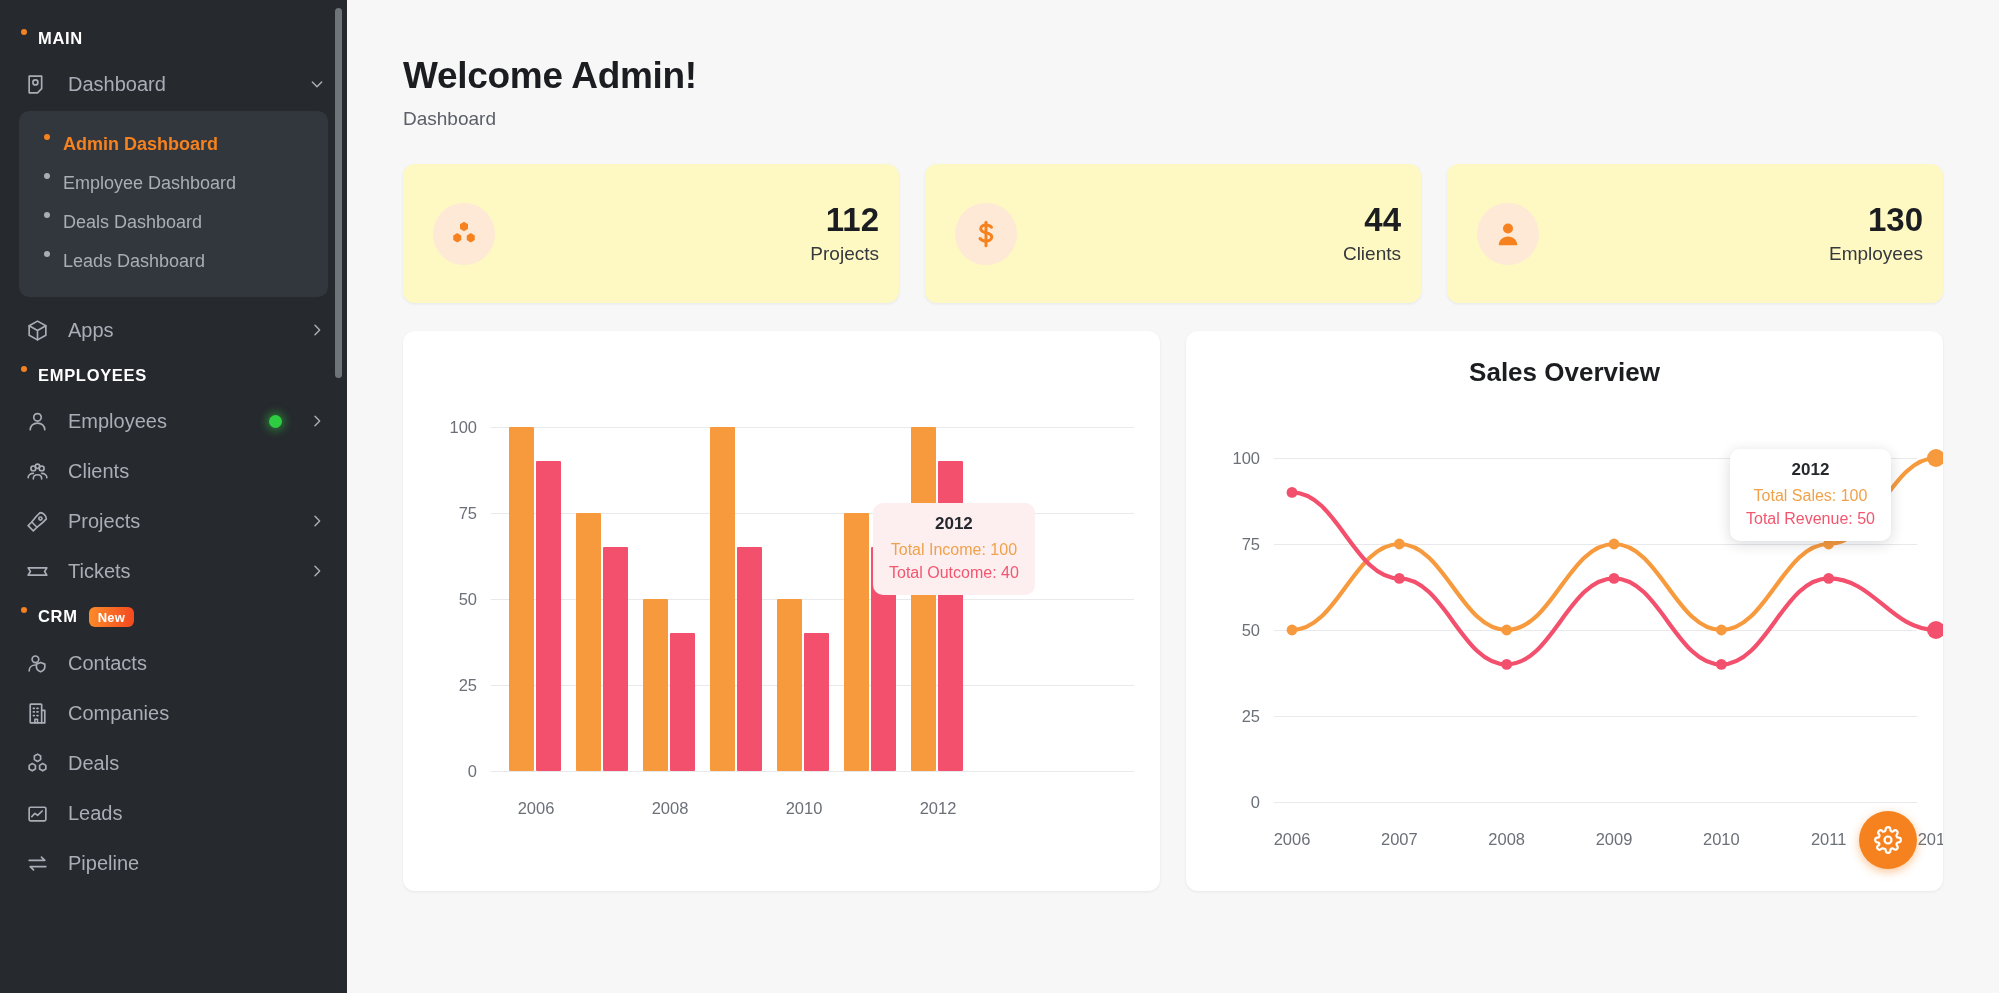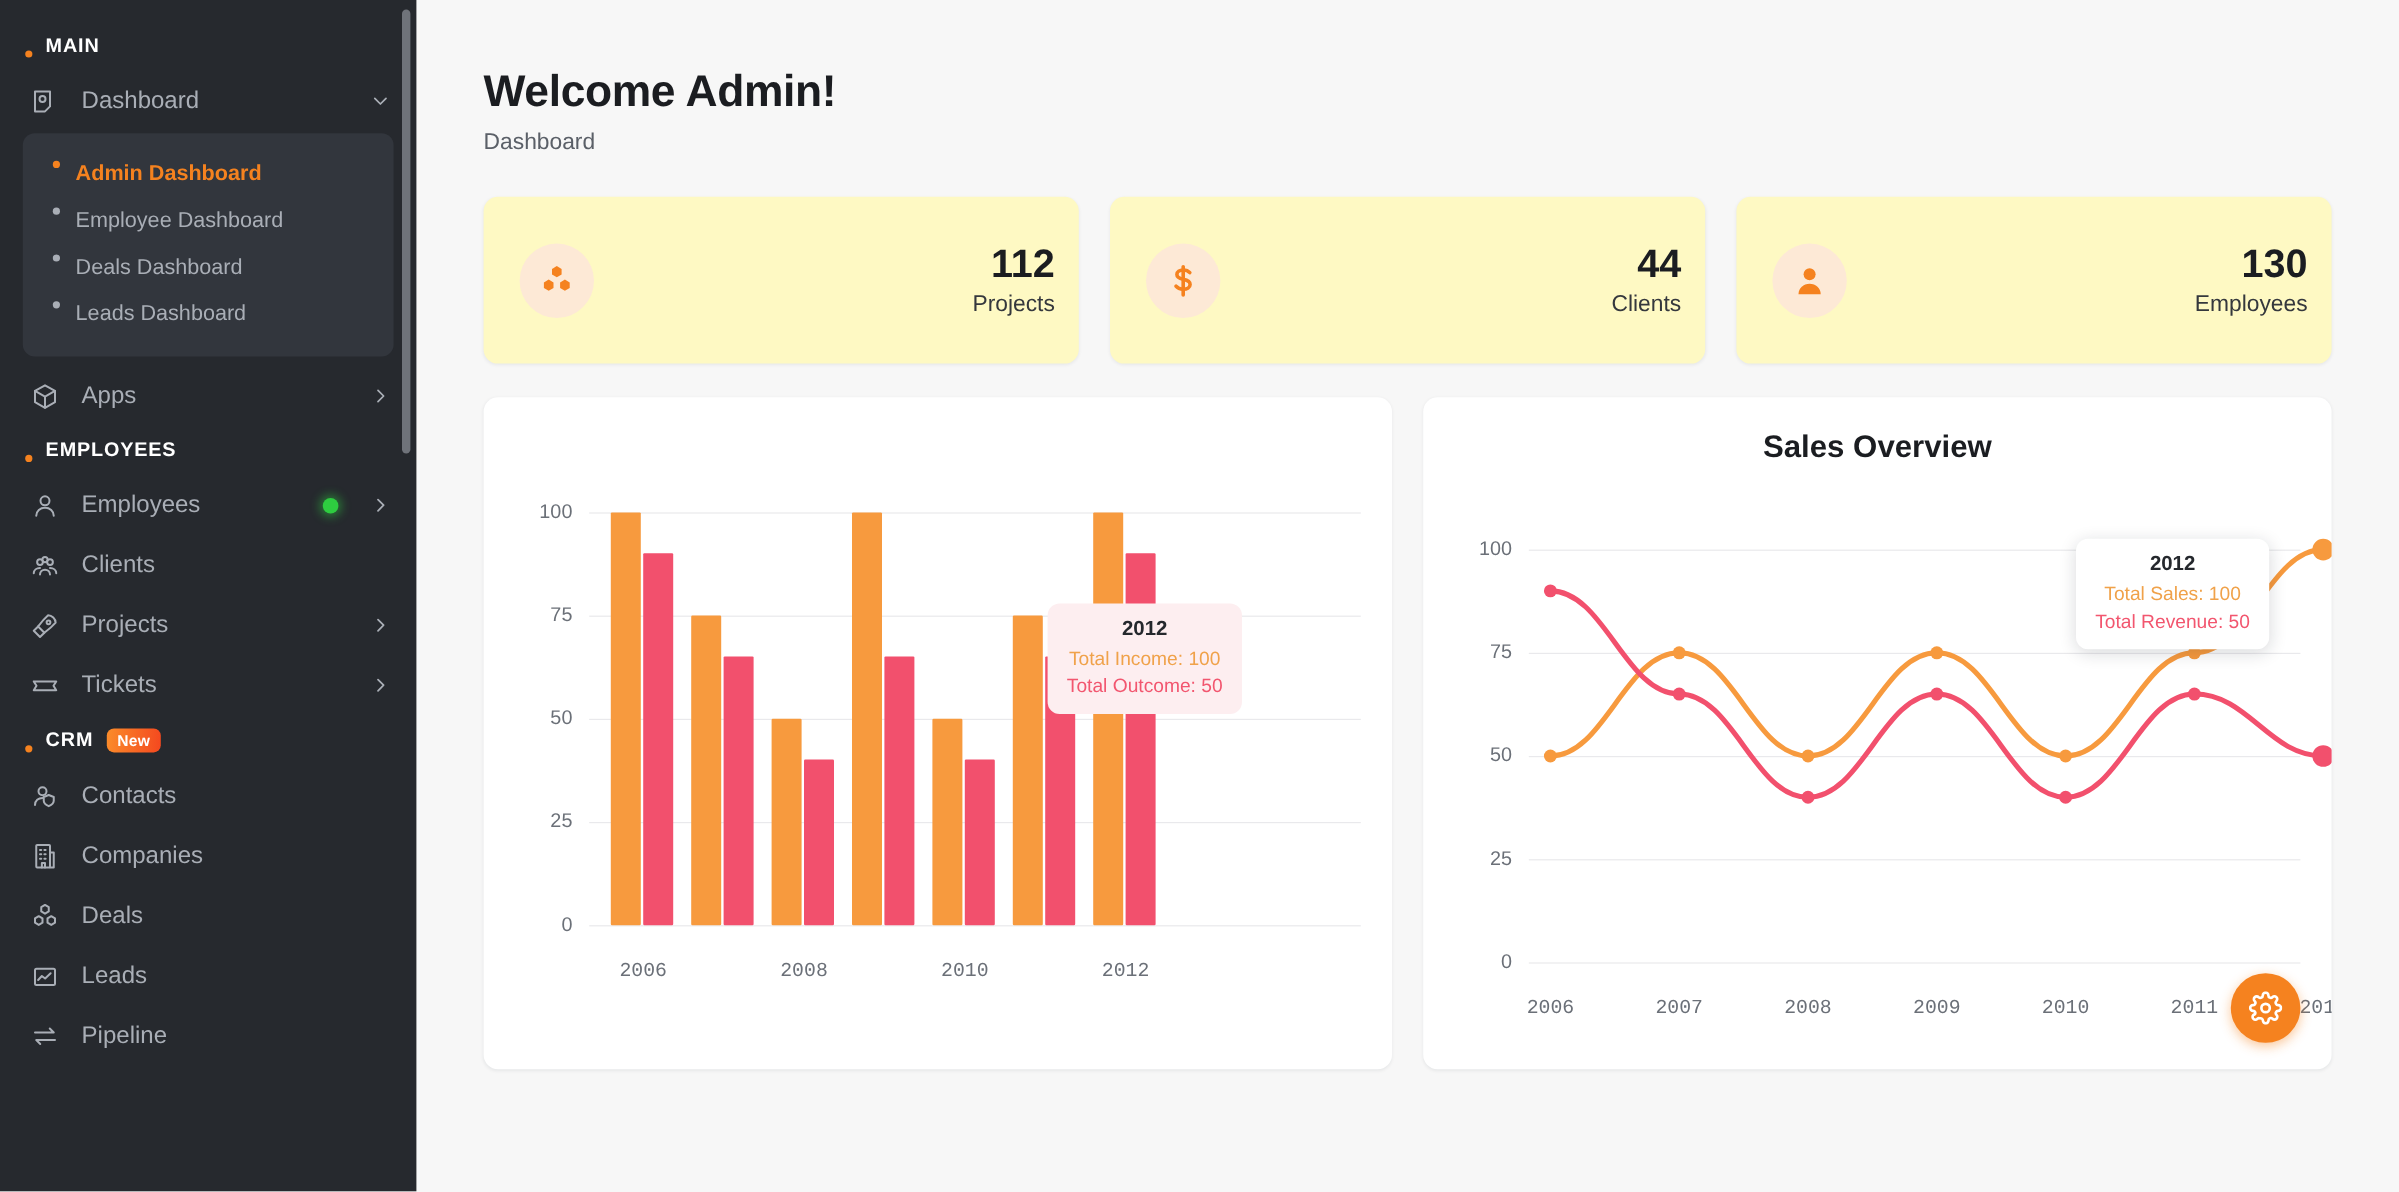--- a/index.html
+++ b/index.html
@@ -28,7 +28,7 @@
     border-radius: 4px;
   }
   .sec-head {
-    display: flex; align-items: flex-end;
+    display: flex; align-items: flex-start;
     gap: 11px;
     padding: 11px 0 11px 21px;
     color: #ffffff;

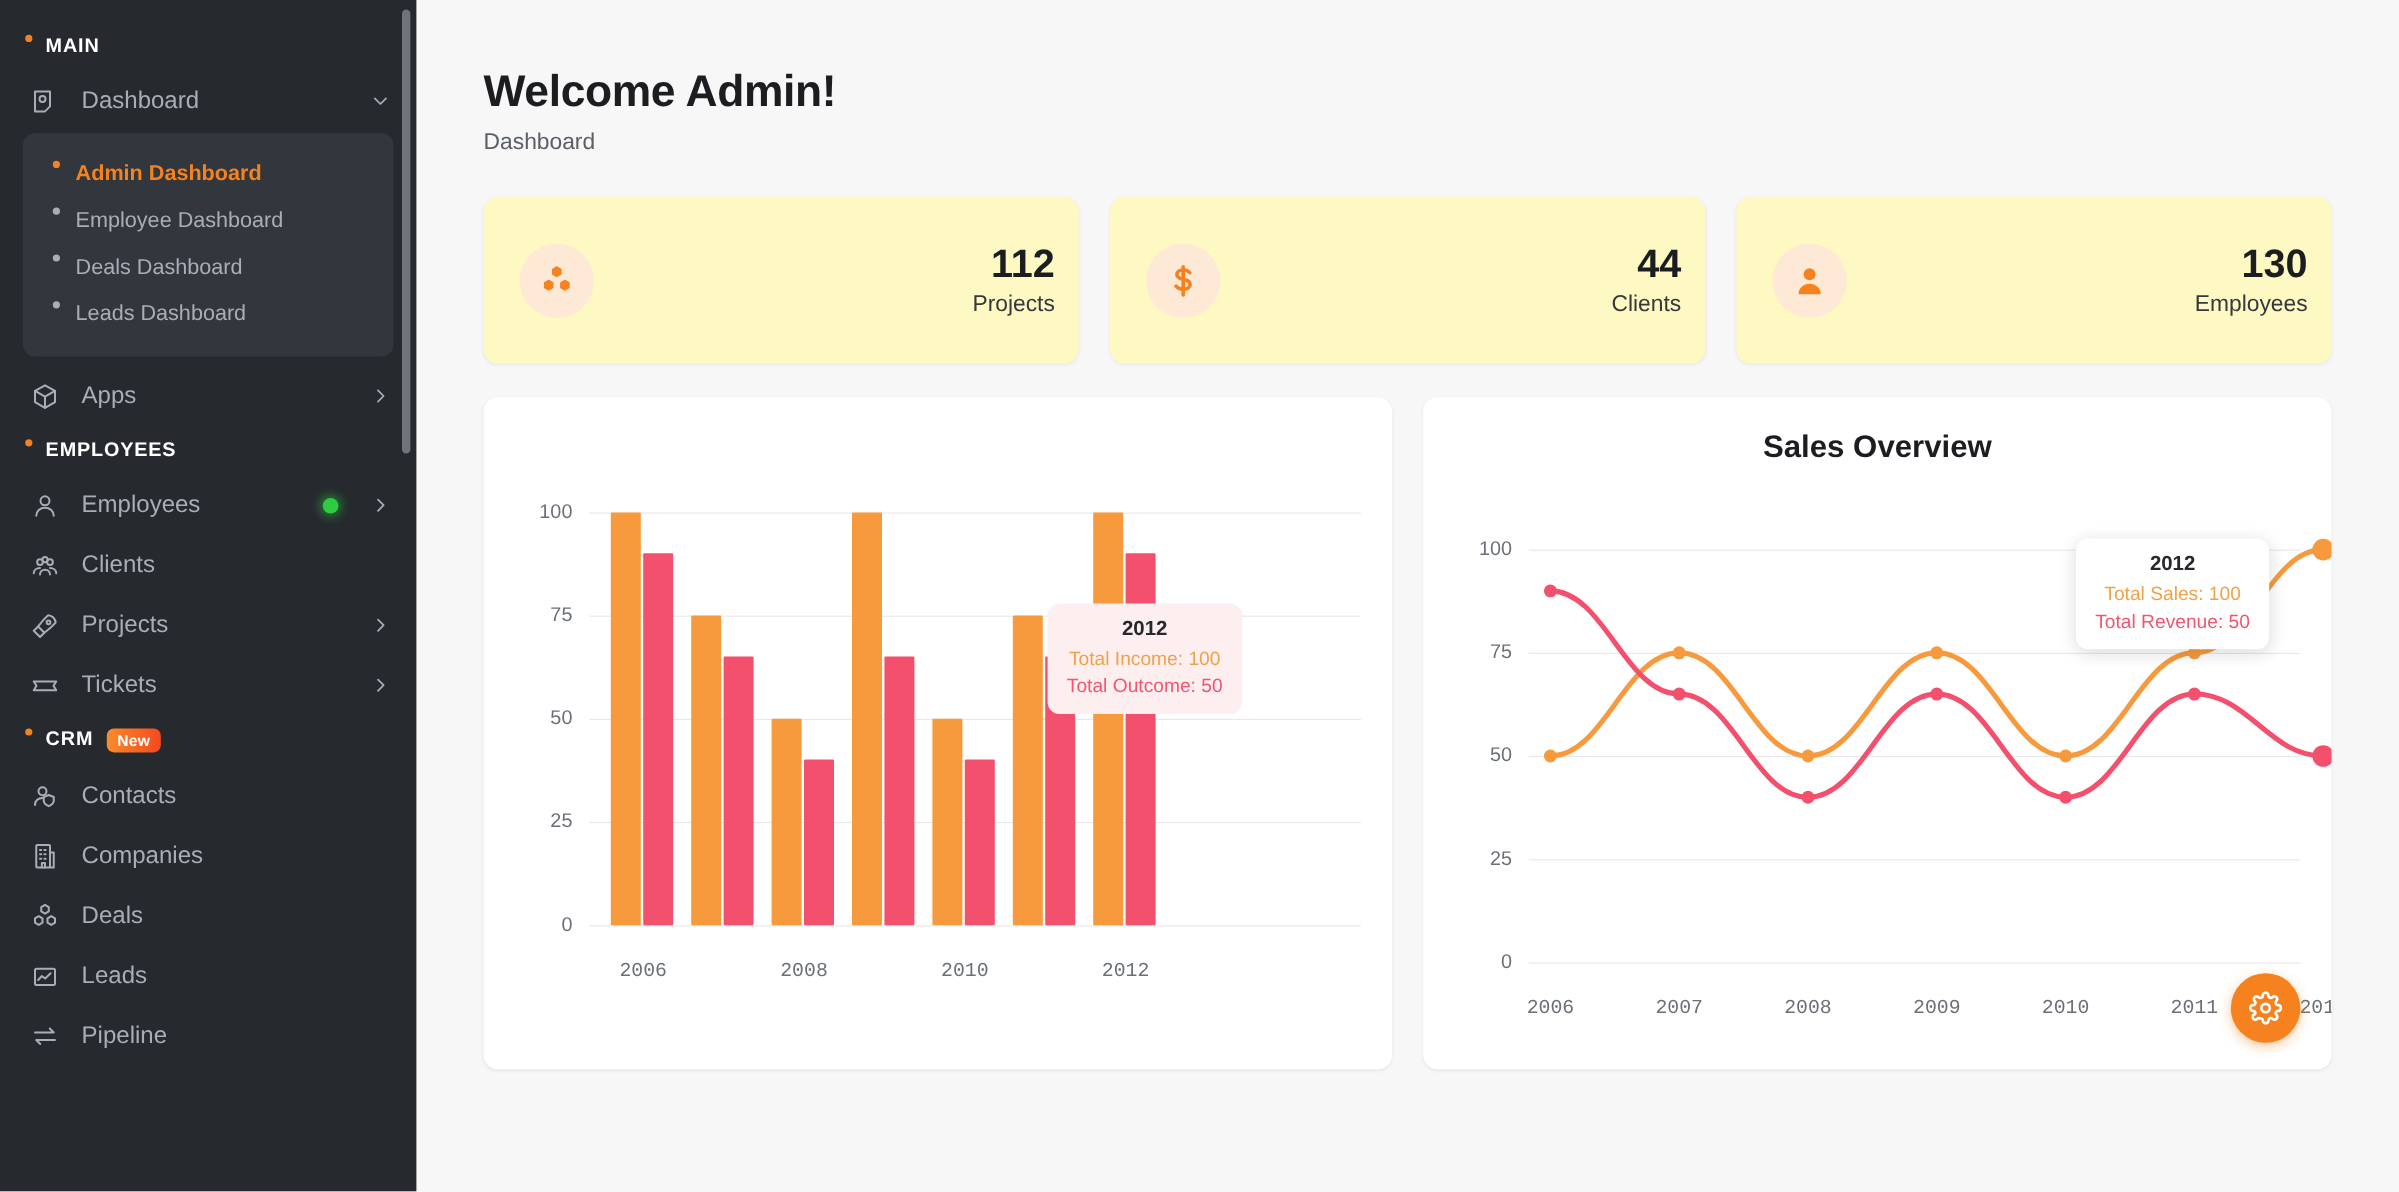--- a/index.html
+++ b/index.html
@@ -425,7 +425,7 @@
           <div class="tooltip pinkish" style="left: 444px; top: 118px;">
             <div class="tt-title">2012</div>
             <div class="tt-a">Total Income: 100</div>
-            <div class="tt-b">Total Outcome: 50</div>
+            <div class="tt-b">Total Outcome: 40</div>
           </div>
         </div>
     </div>

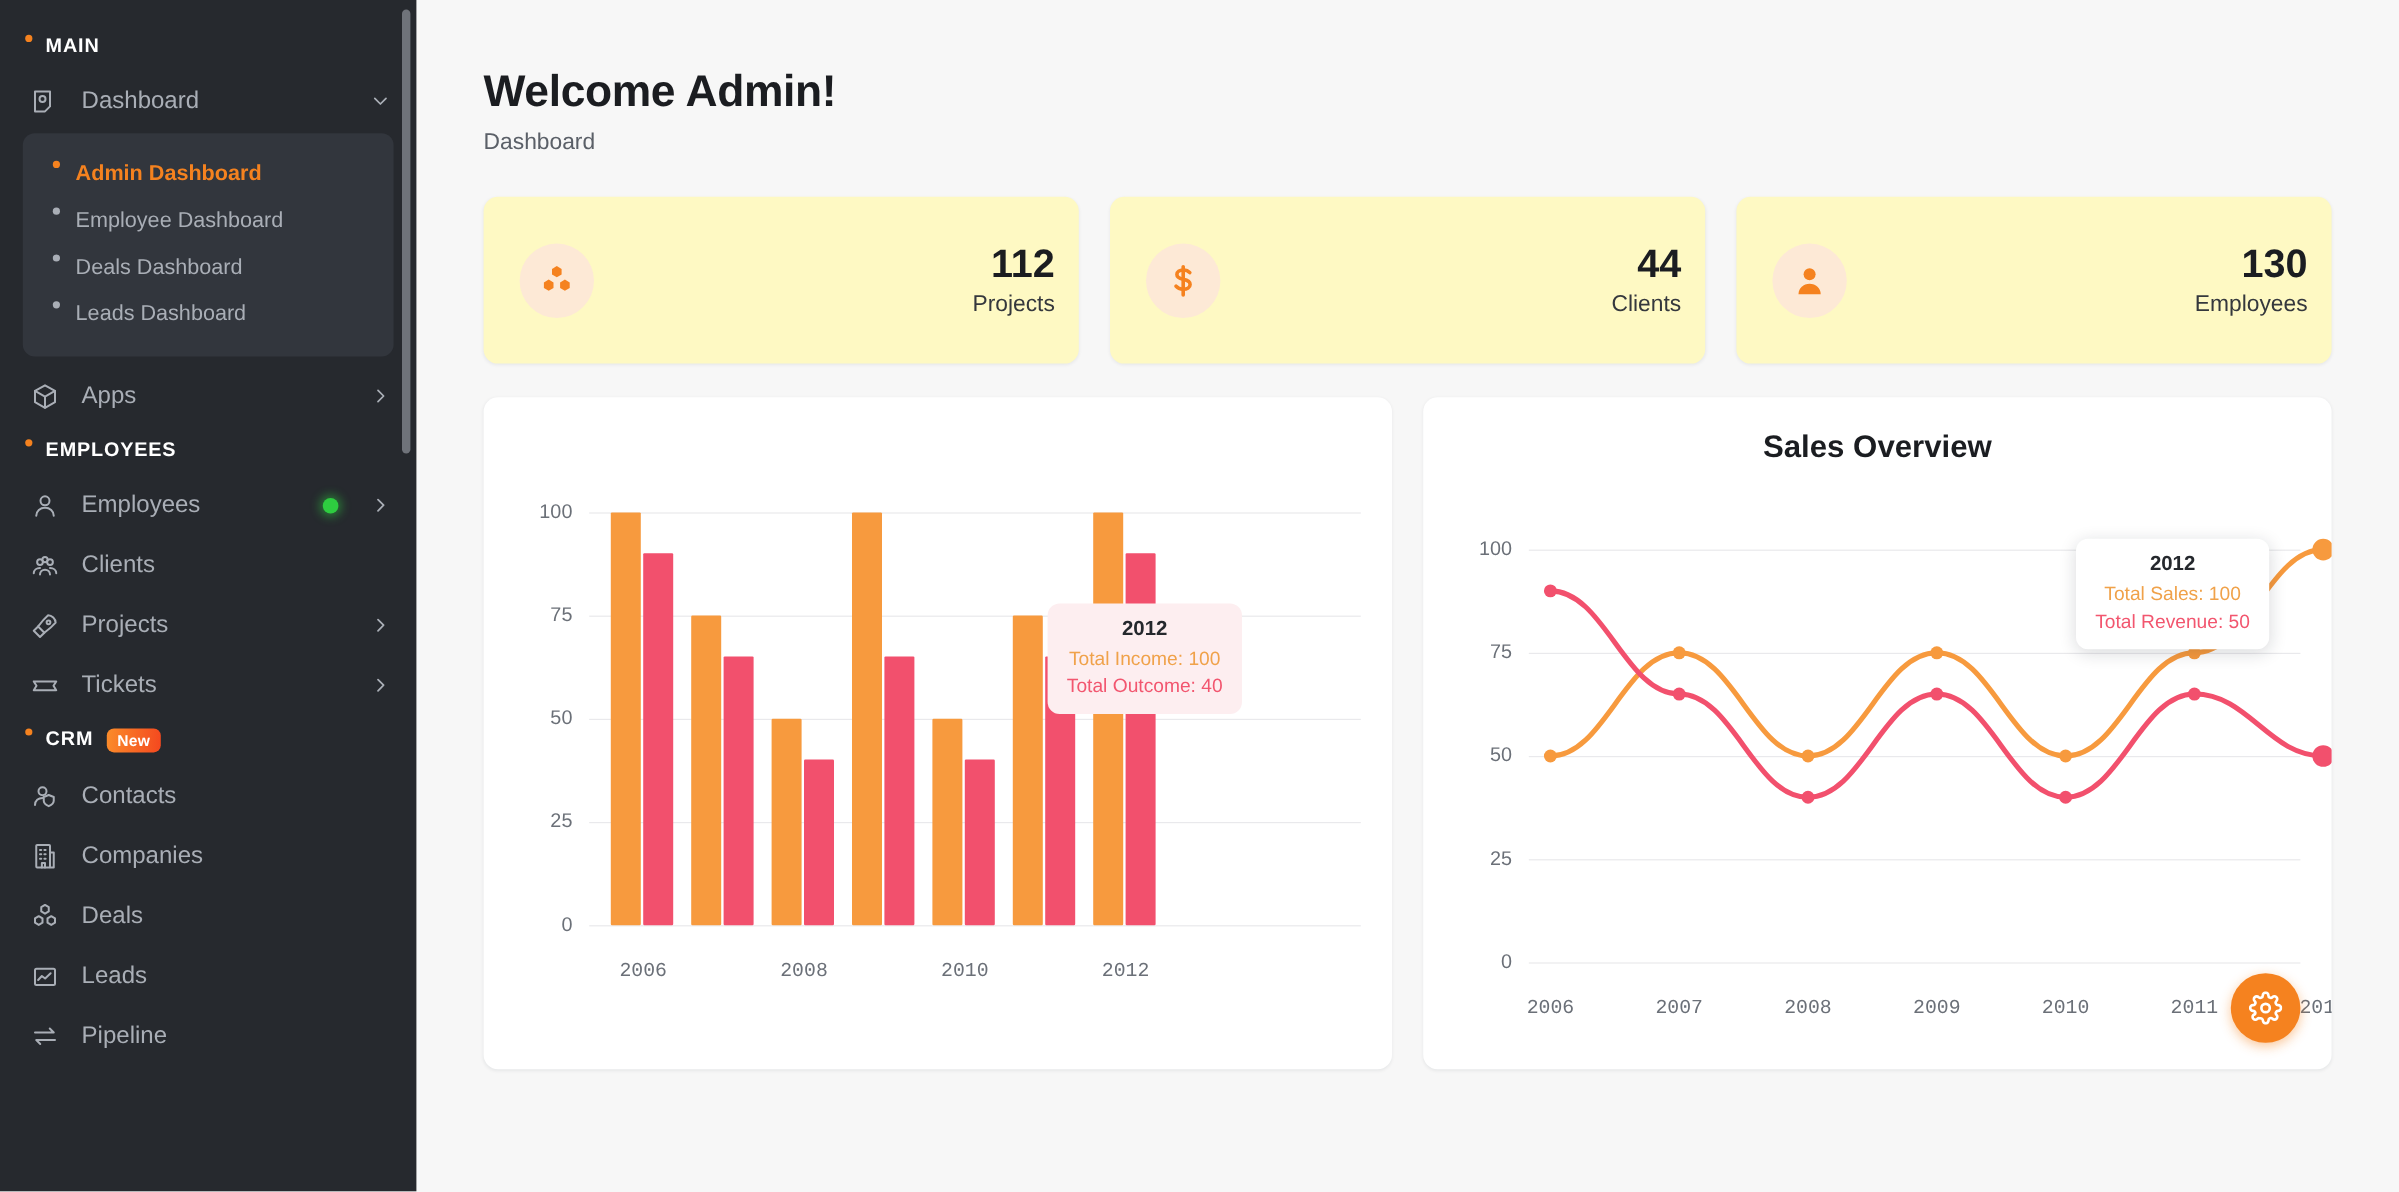--- a/index.html
+++ b/index.html
@@ -156,7 +156,7 @@
   .xlab {
     position: absolute; top: 100%; margin-top: 14px;
     transform: translateX(-50%);
-    font-size: 16.5px; color: #6b7078; white-space: nowrap; font-family: Liberation Mono, monospace;
+    font-size: 16.5px; color: #6b7078; white-space: nowrap;
   }
   .bar {
     position: absolute; bottom: 0; width: 25px; border-radius: 1px;

